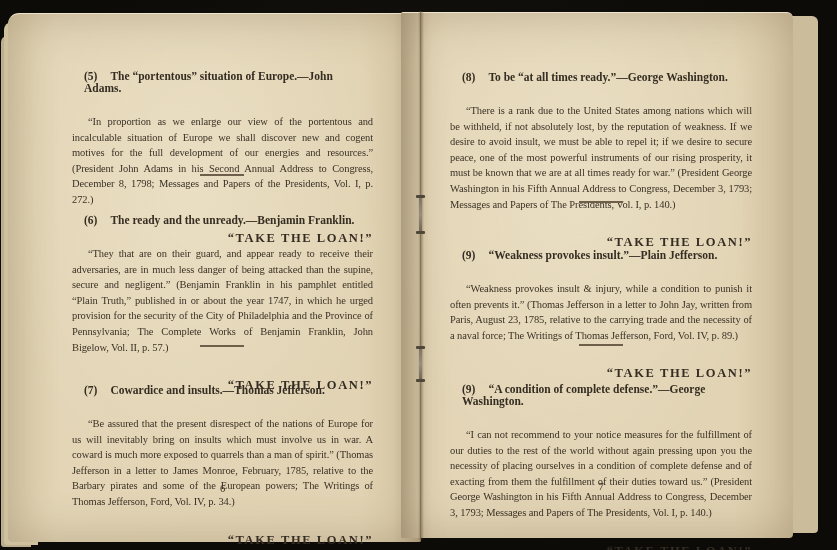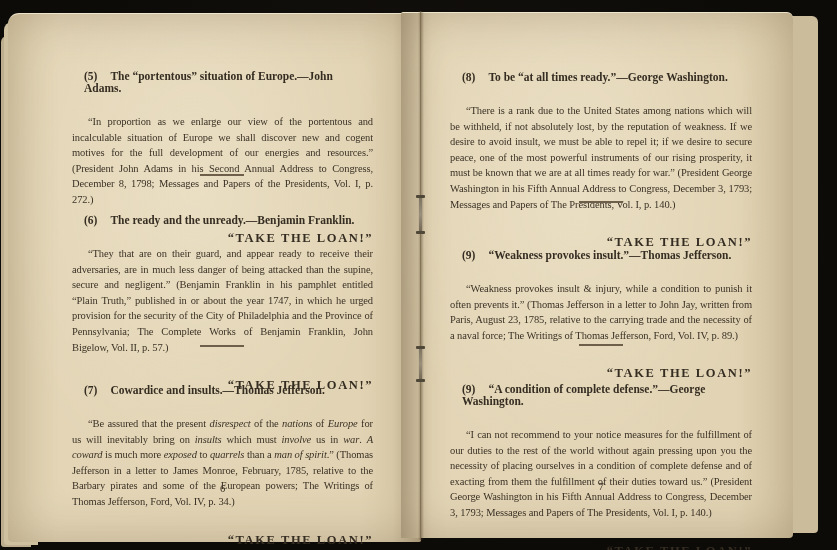--- a/index.html
+++ b/index.html
@@ -117,7 +117,7 @@
   <div class="divider" style="top:188px; left:178px"></div>
 
   <section class="sec col-r" style="top:224px">
-    <h3 class="sec-h"><span class="sec-num">(9)</span><span>“Weakness provokes insult.”—Thomas Jefferson.</span></h3>
+    <h3 class="sec-h"><span class="sec-num">(9)</span><span>“Weakness provokes insult.”—Plain Jefferson.</span></h3>
     <p class="sec-b"><span>“Weakness provokes insult &amp; injury, while a condition to punish it often prevents it.”  (Thomas Jefferson in a letter to John Jay, written from Paris, August 23, 1785, relative to the carrying trade and the necessity of a naval force; The Writings of Thomas Jefferson, Ford, Vol. IV, p. 89.)</span></p>
     <div class="slogan">“TAKE THE LOAN!”</div>
   </section>

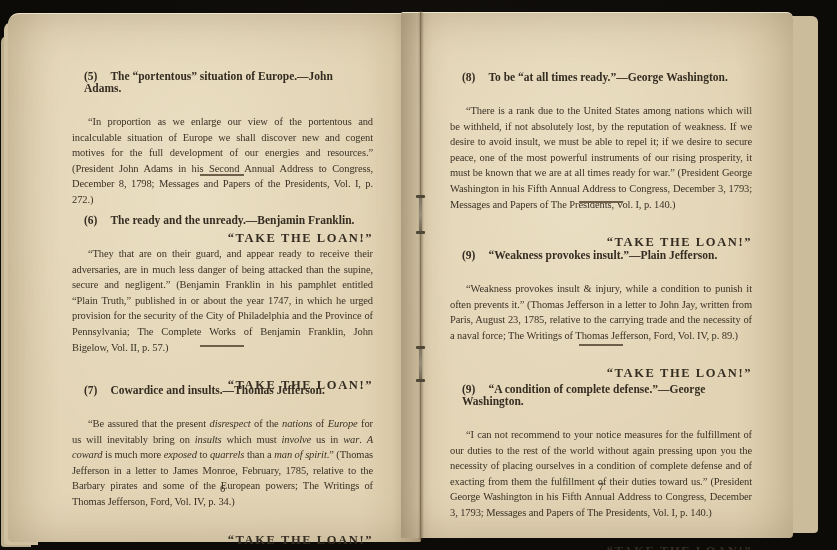--- a/index.html
+++ b/index.html
@@ -61,7 +61,7 @@
     margin:20px 0 0; font-size:10.5px; line-height:15.6px;
     text-align:justify; text-indent:16px; letter-spacing:-0.1px; color:#3b3226;
   }
-  .sec-b .ital { font-style:italic; }
+  .sec-b .ital { }
   .slogan { margin-top:23px; text-align:right; font-weight:bold; font-size:12.5px; letter-spacing:1.6px; color:#352d22; }
 
   .divider { position:absolute; height:2px; width:44px; background:#6d5f49; }

